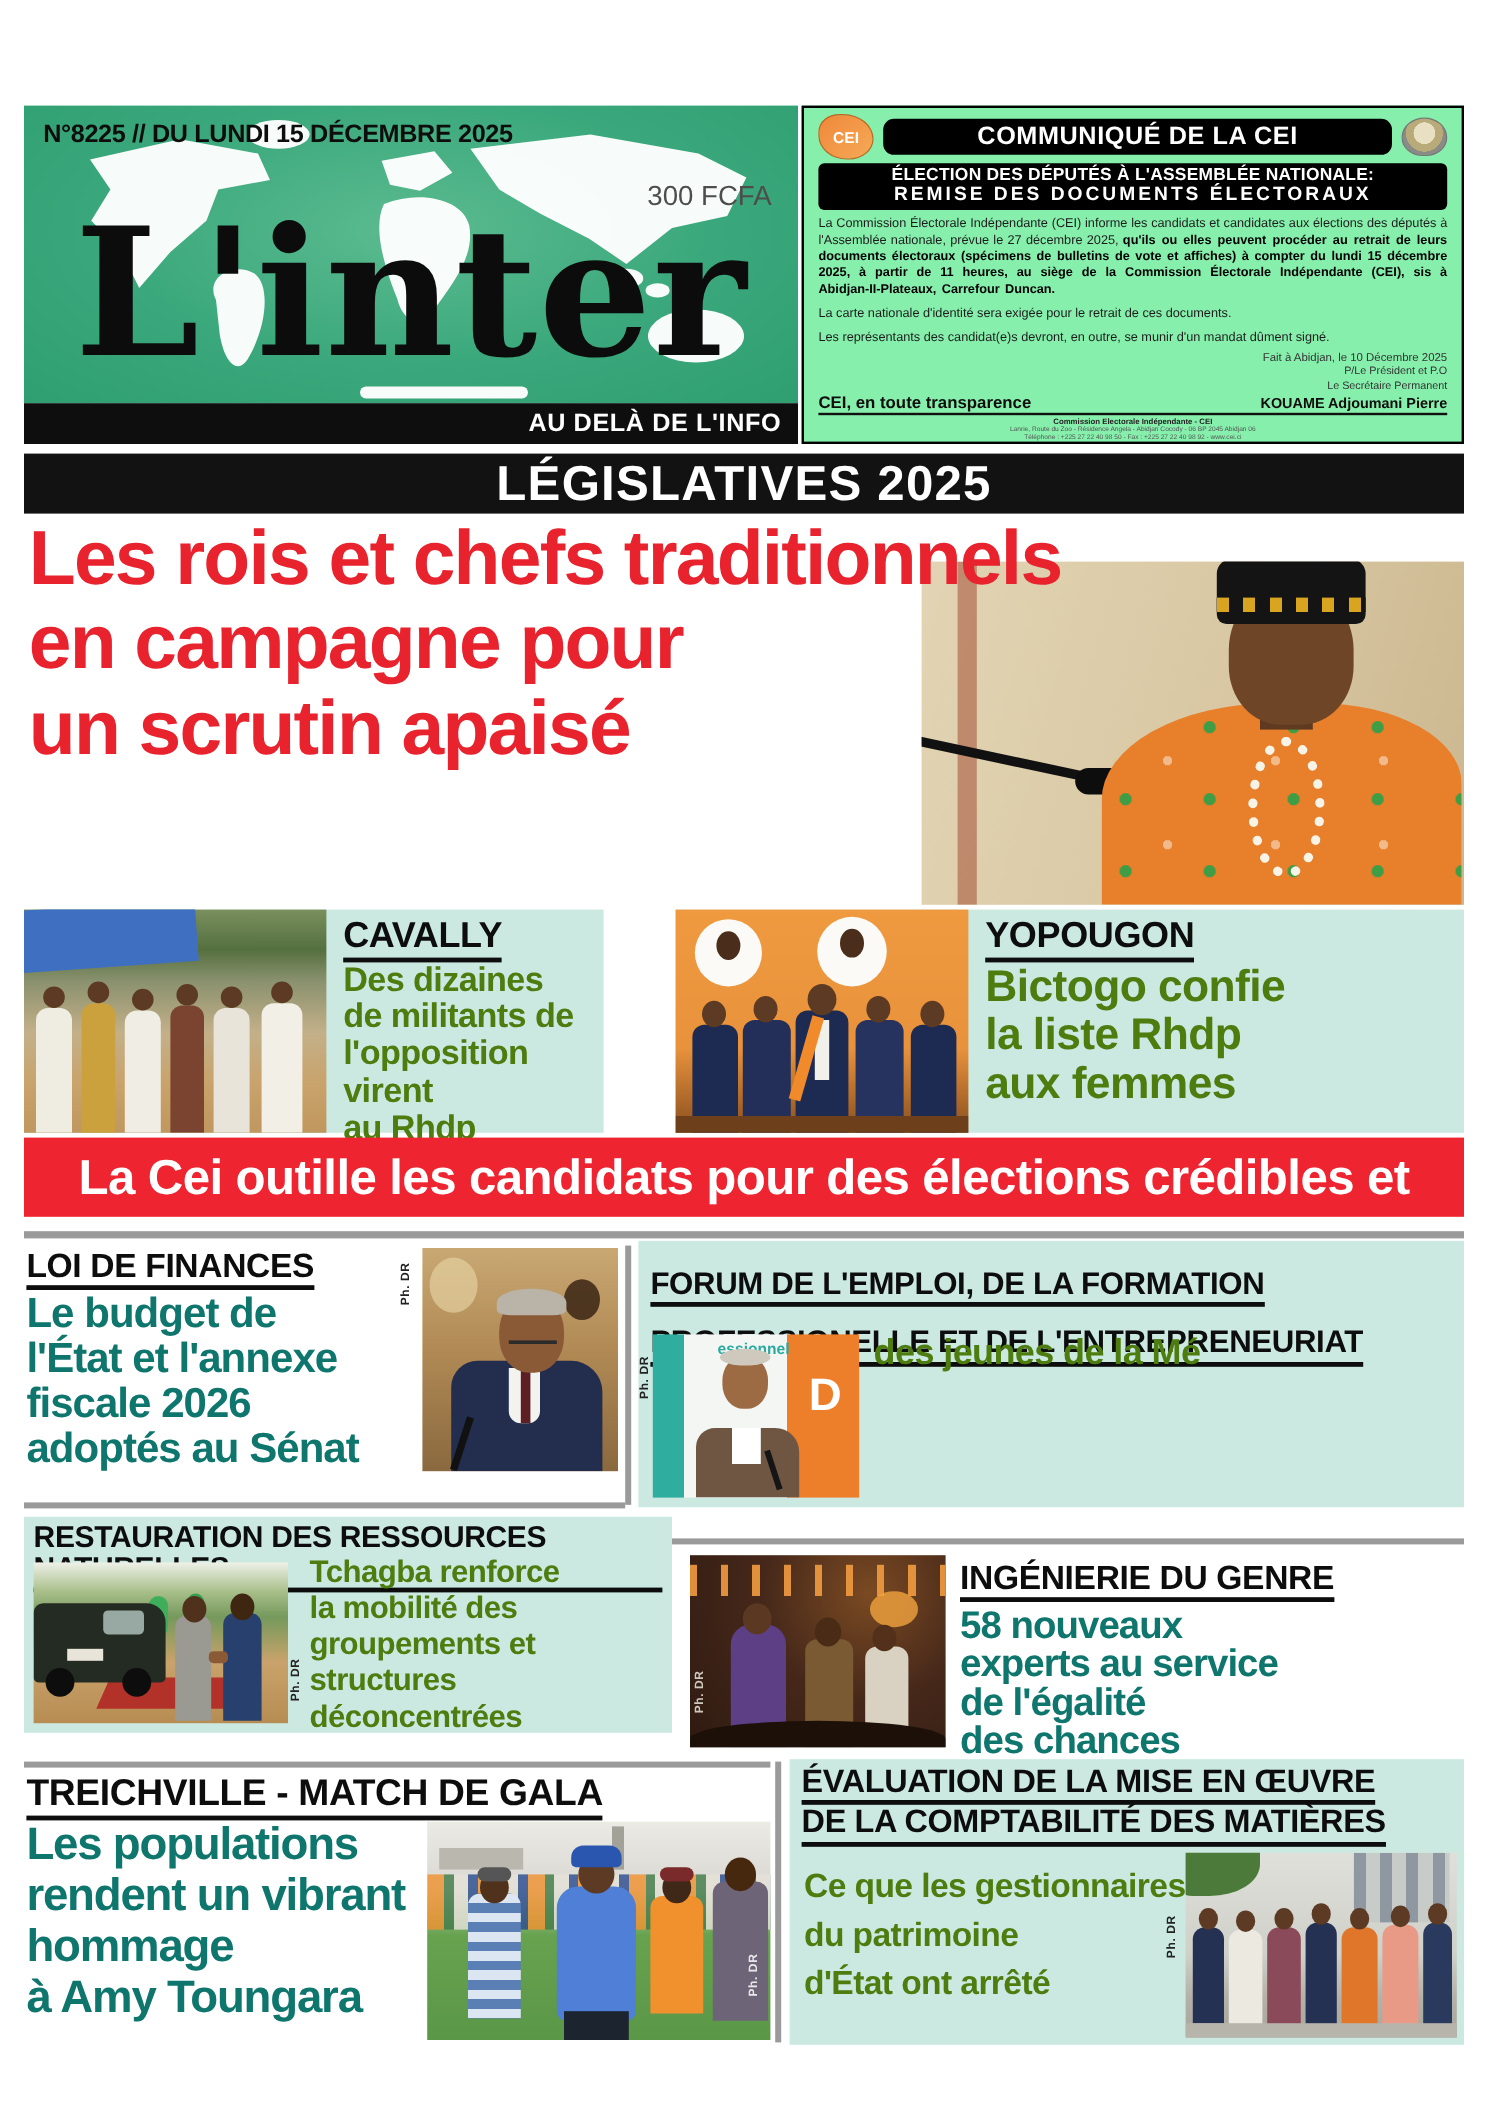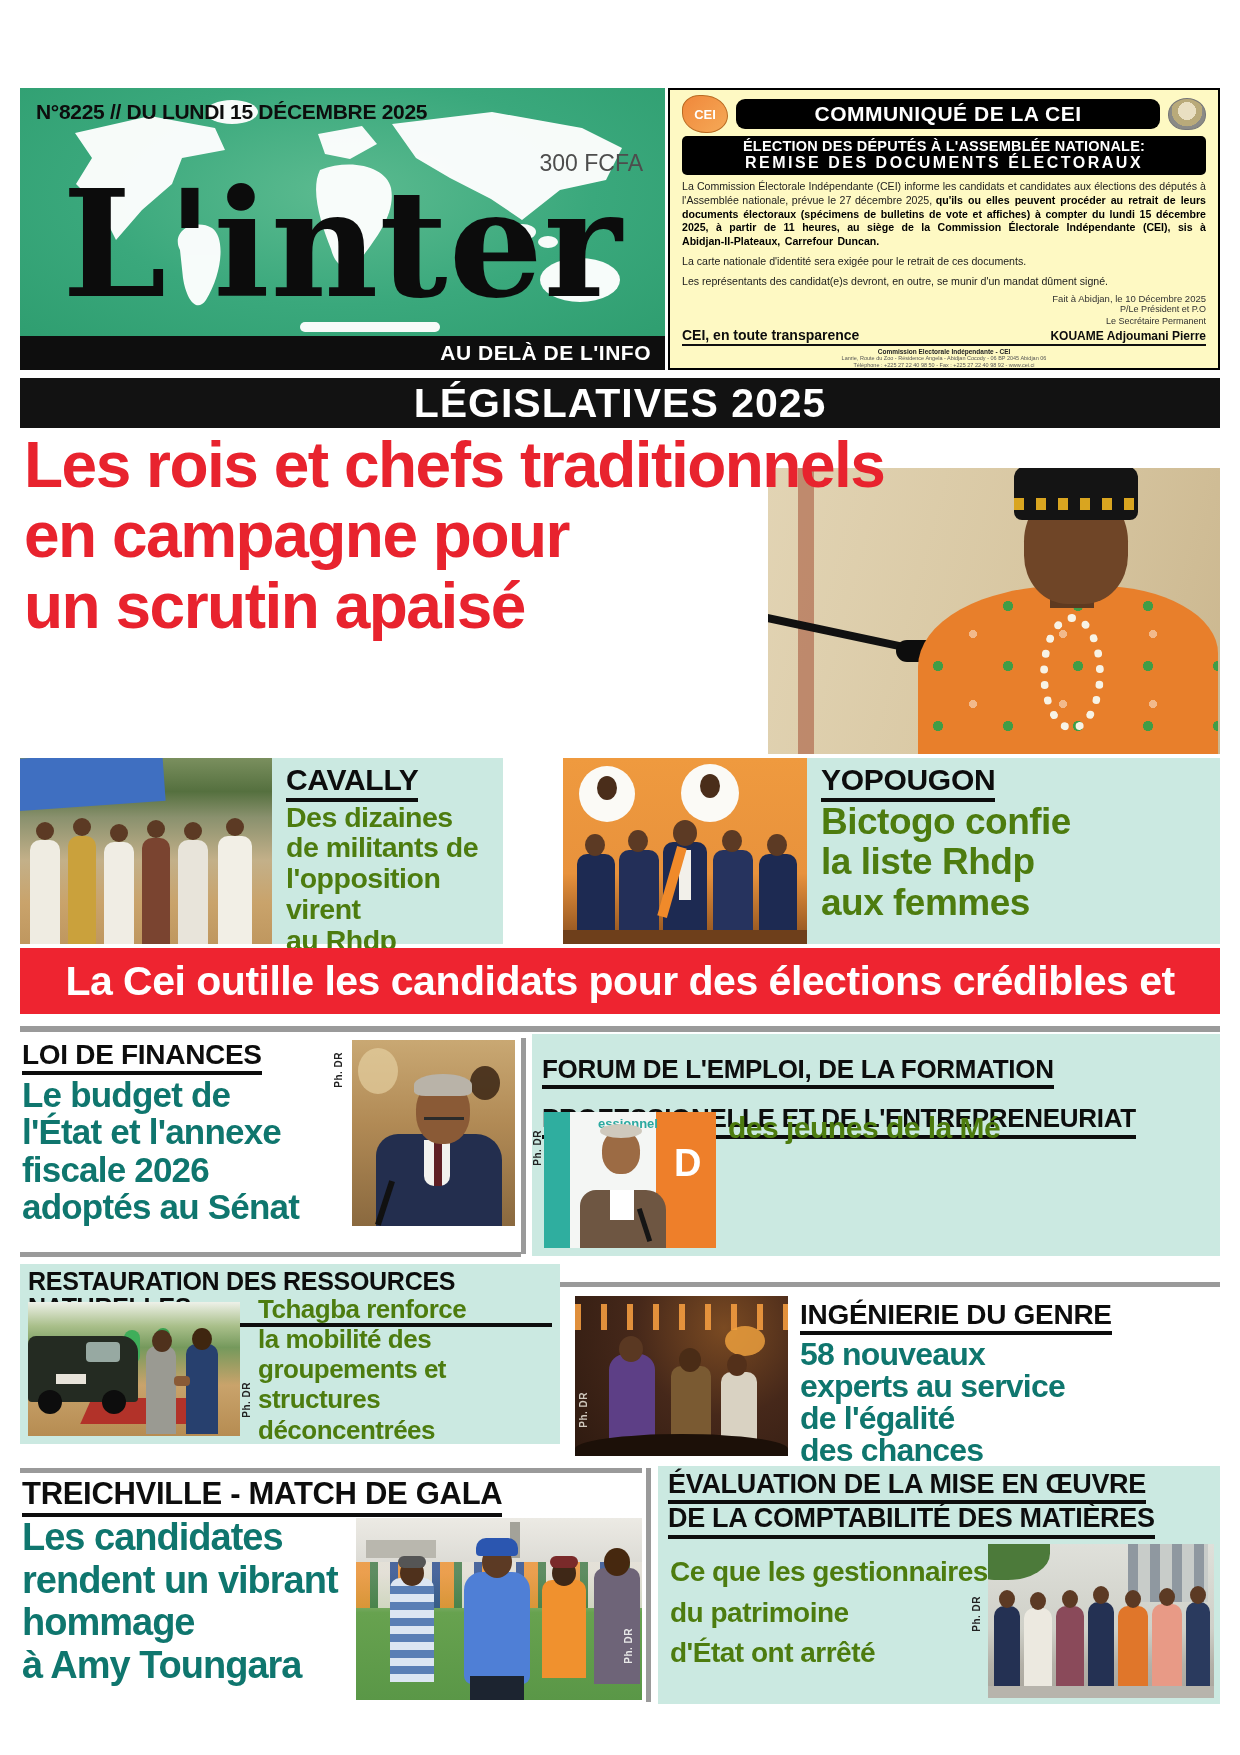--- a/index.html
+++ b/index.html
@@ -31,7 +31,7 @@
 
   
   .cq{left:668px;top:88px;width:552px;height:282px;position:absolute;border:2px solid #000;
-      background:#fef9c3;padding:5px 12px 3px;overflow:hidden}
+      background:#86efac;padding:5px 12px 3px;overflow:hidden}
   .cq-top{display:flex;align-items:center;gap:8px}
   .cei-logo{width:46px;height:38px;background:linear-gradient(135deg,#f0883b,#f5a957);
             border-radius:38% 55% 45% 52%;display:flex;align-items:center;justify-content:center;

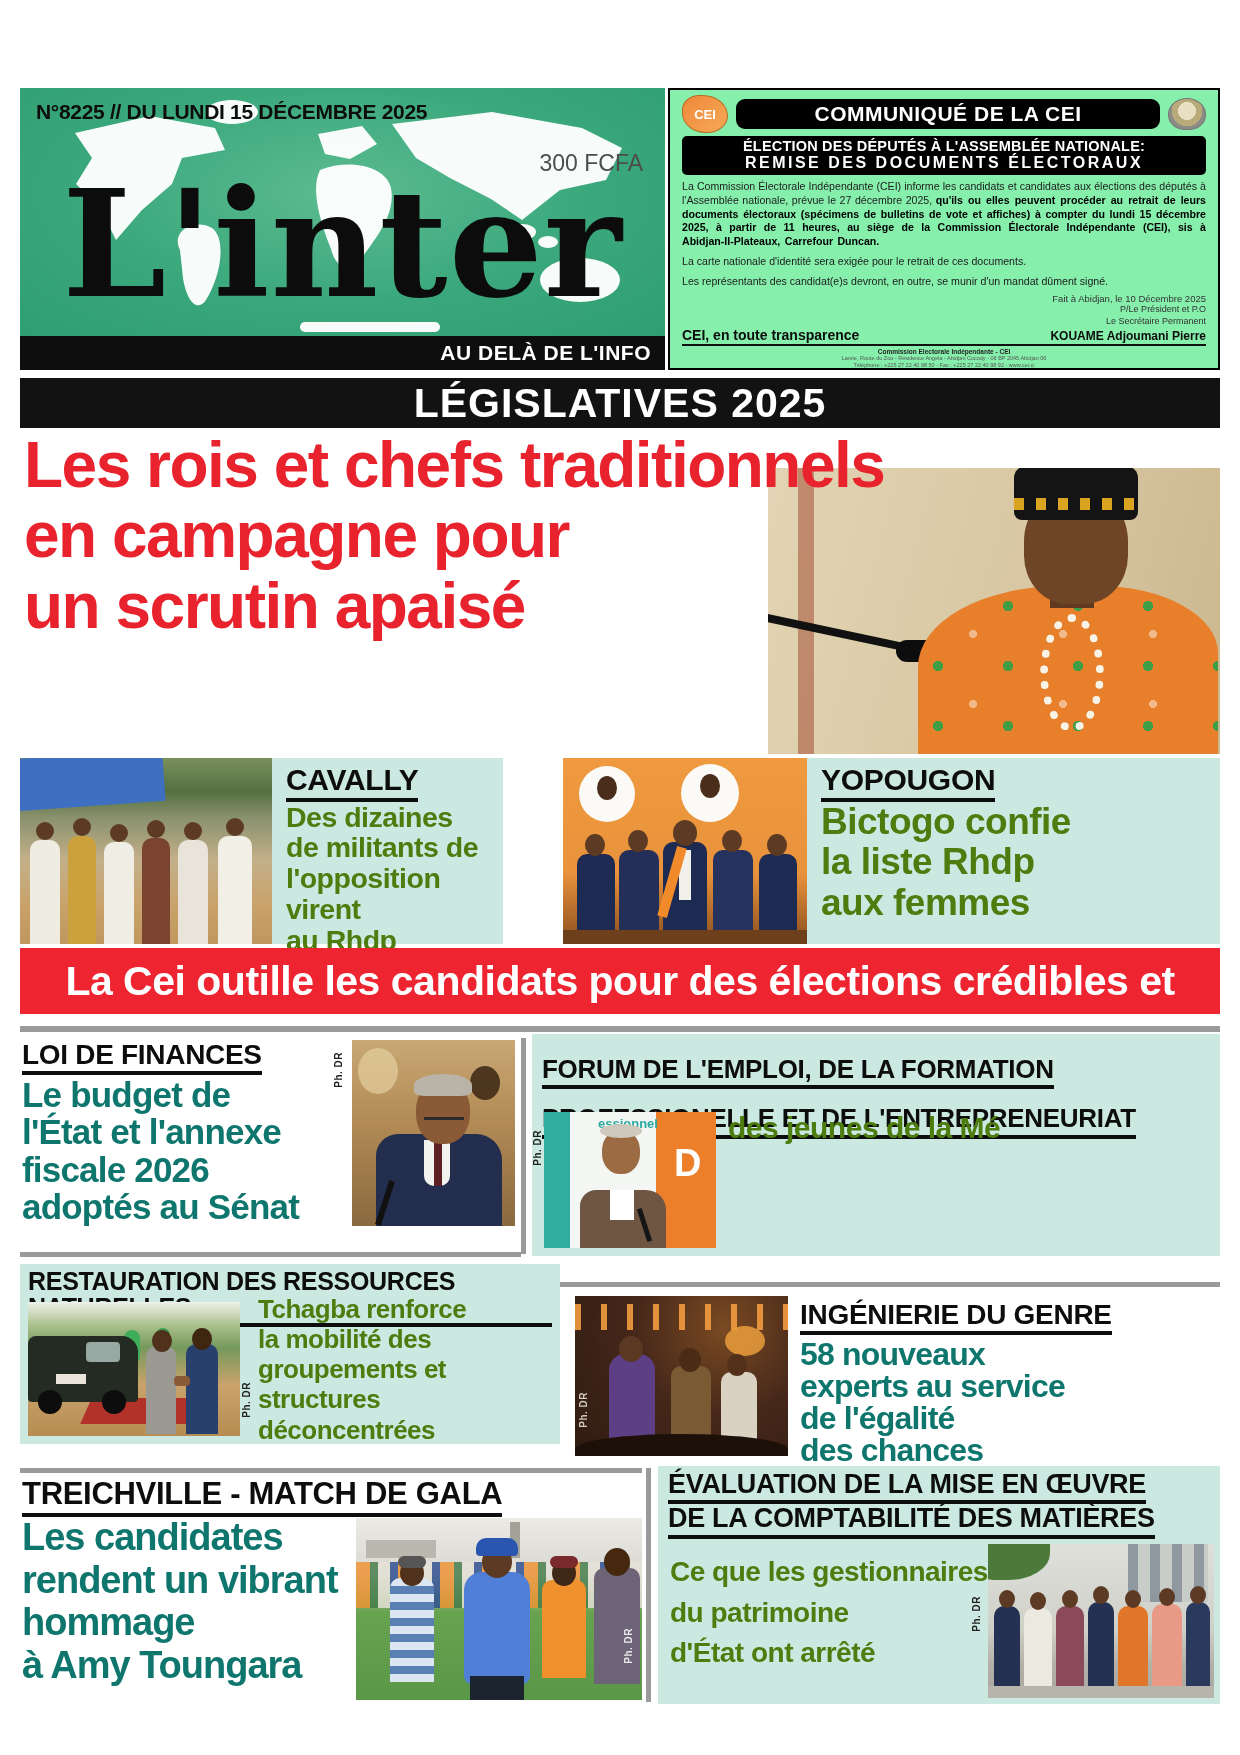--- a/index.html
+++ b/index.html
@@ -347,7 +347,7 @@
 
   <div class="tre-kick"><span class="kick">TREICHVILLE - MATCH DE GALA</span></div>
   <div class="tre-lines">
-    <div class="redln">Les candidates</div>
+    <div class="redln">Les populations</div>
     <div class="redln">rendent un vibrant</div>
     <div class="redln">hommage</div>
     <div class="redln">à Amy Toungara</div>

